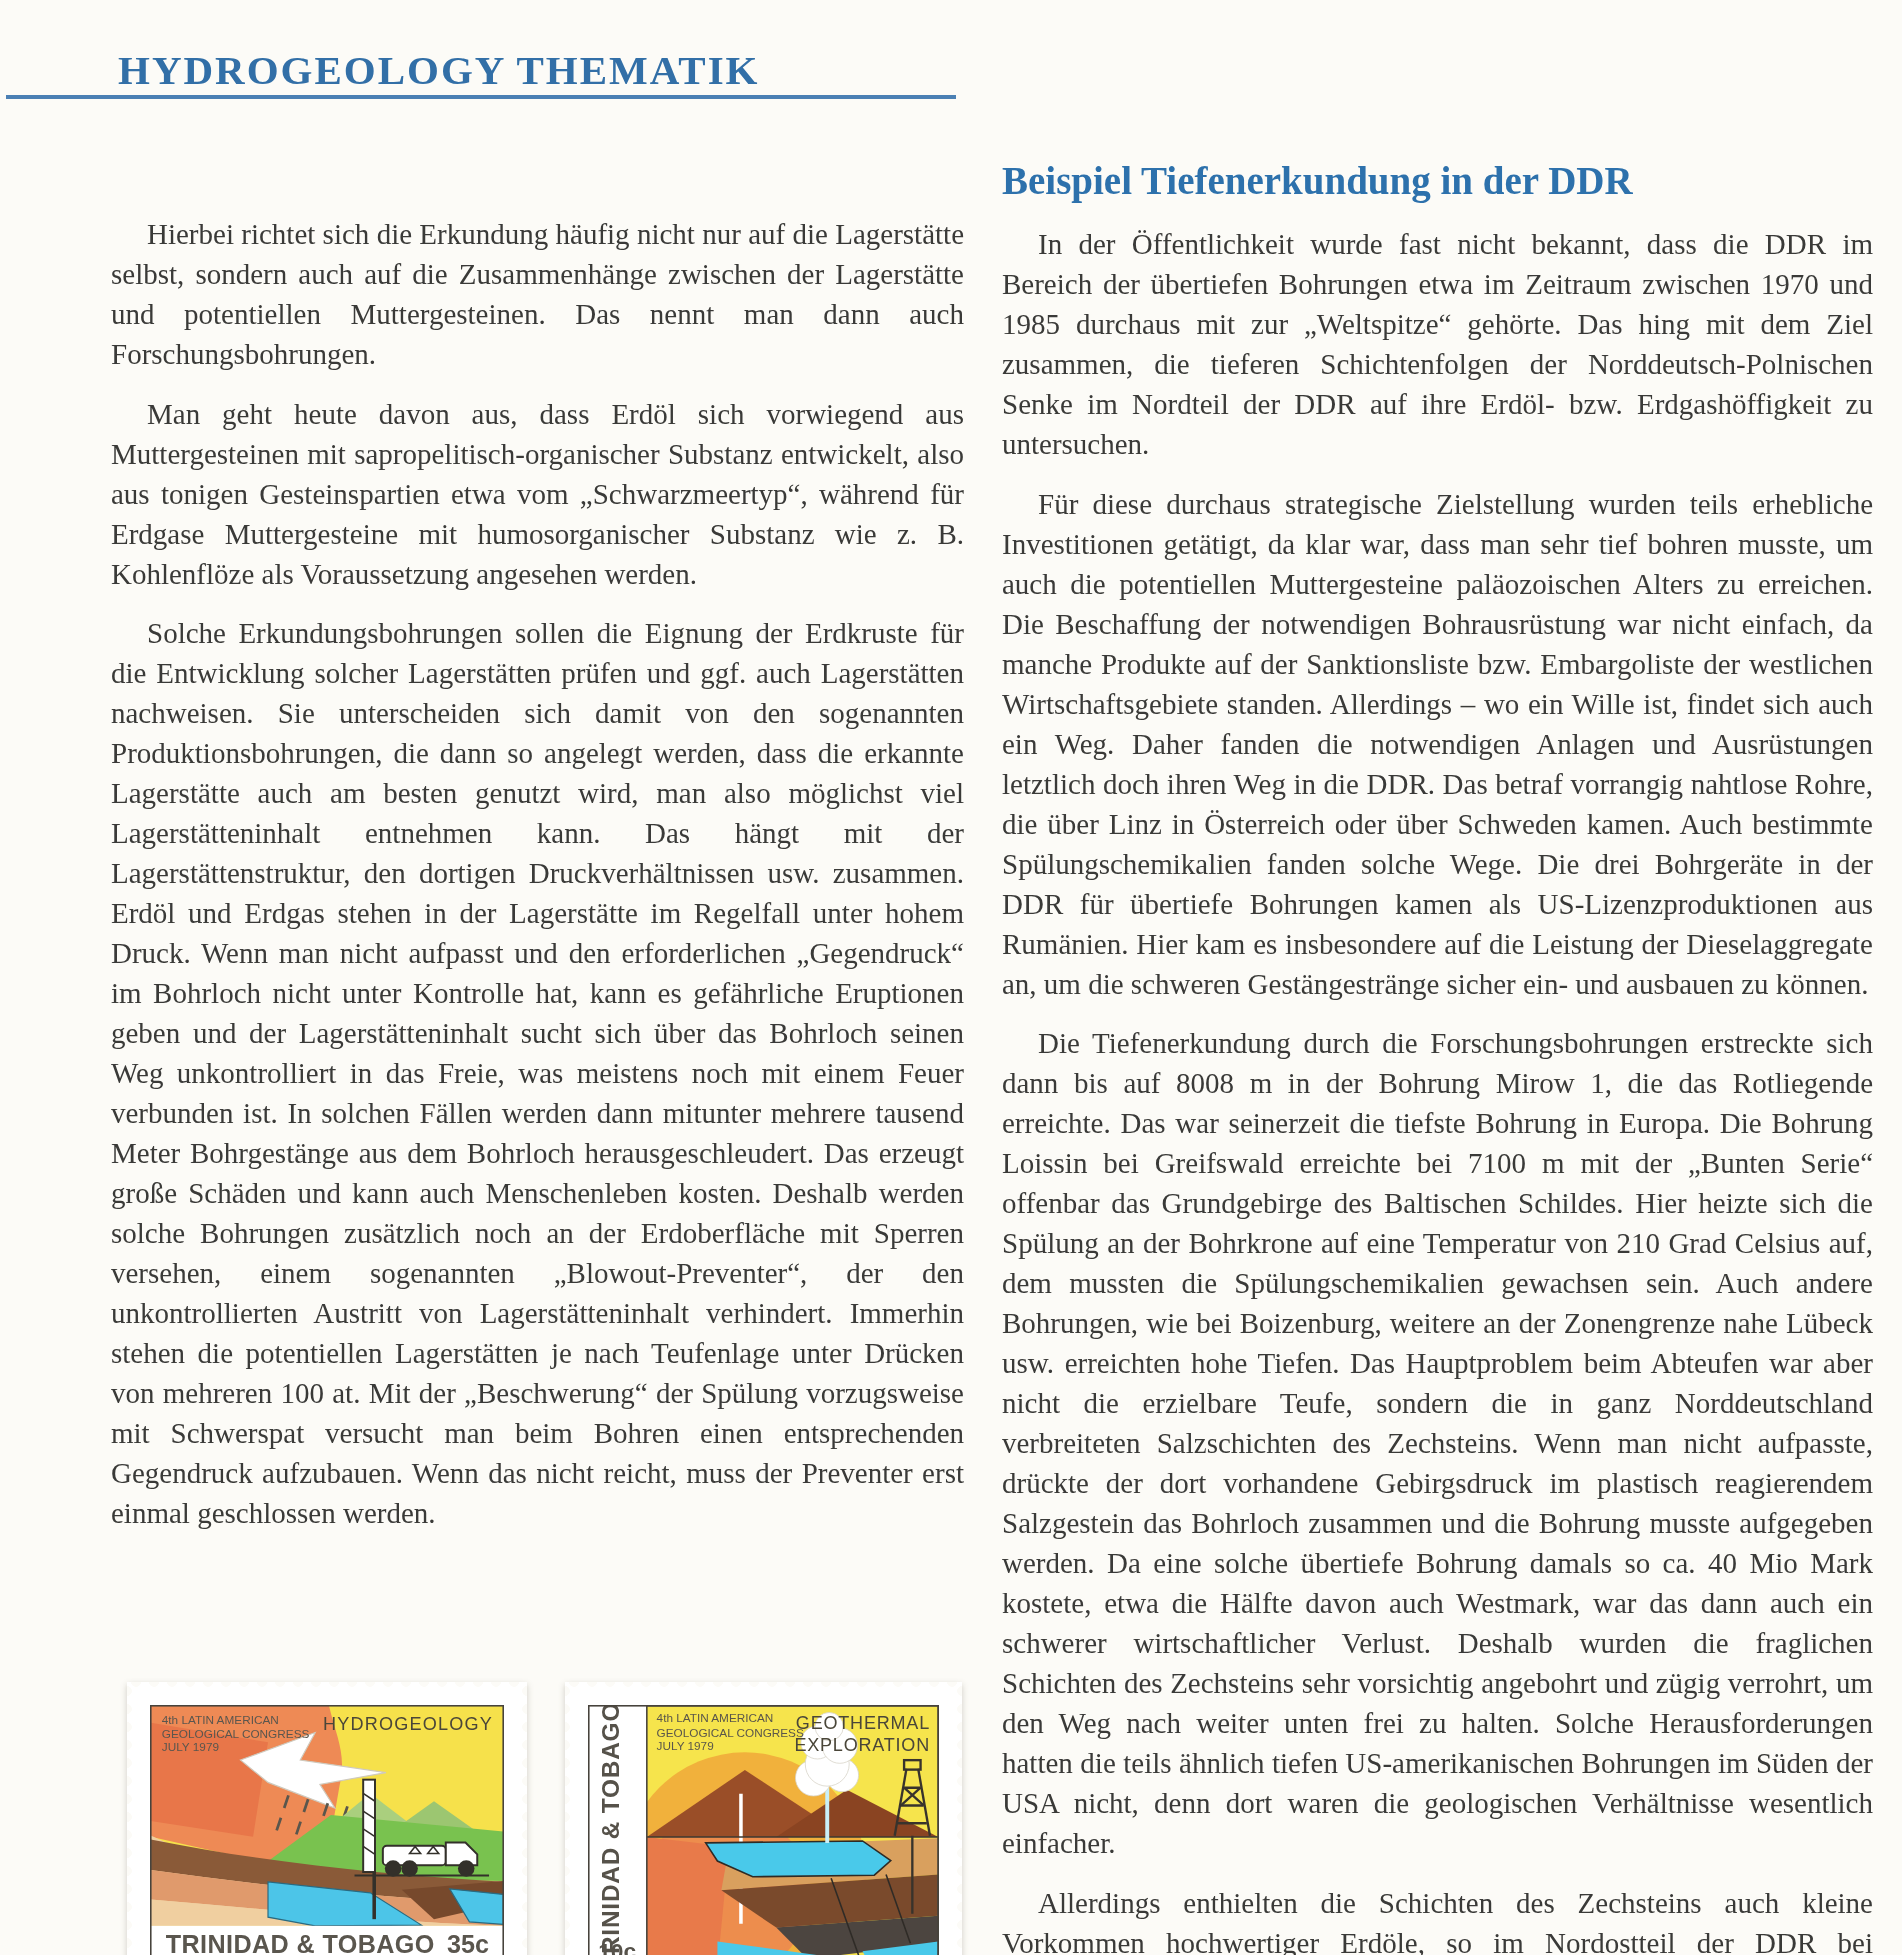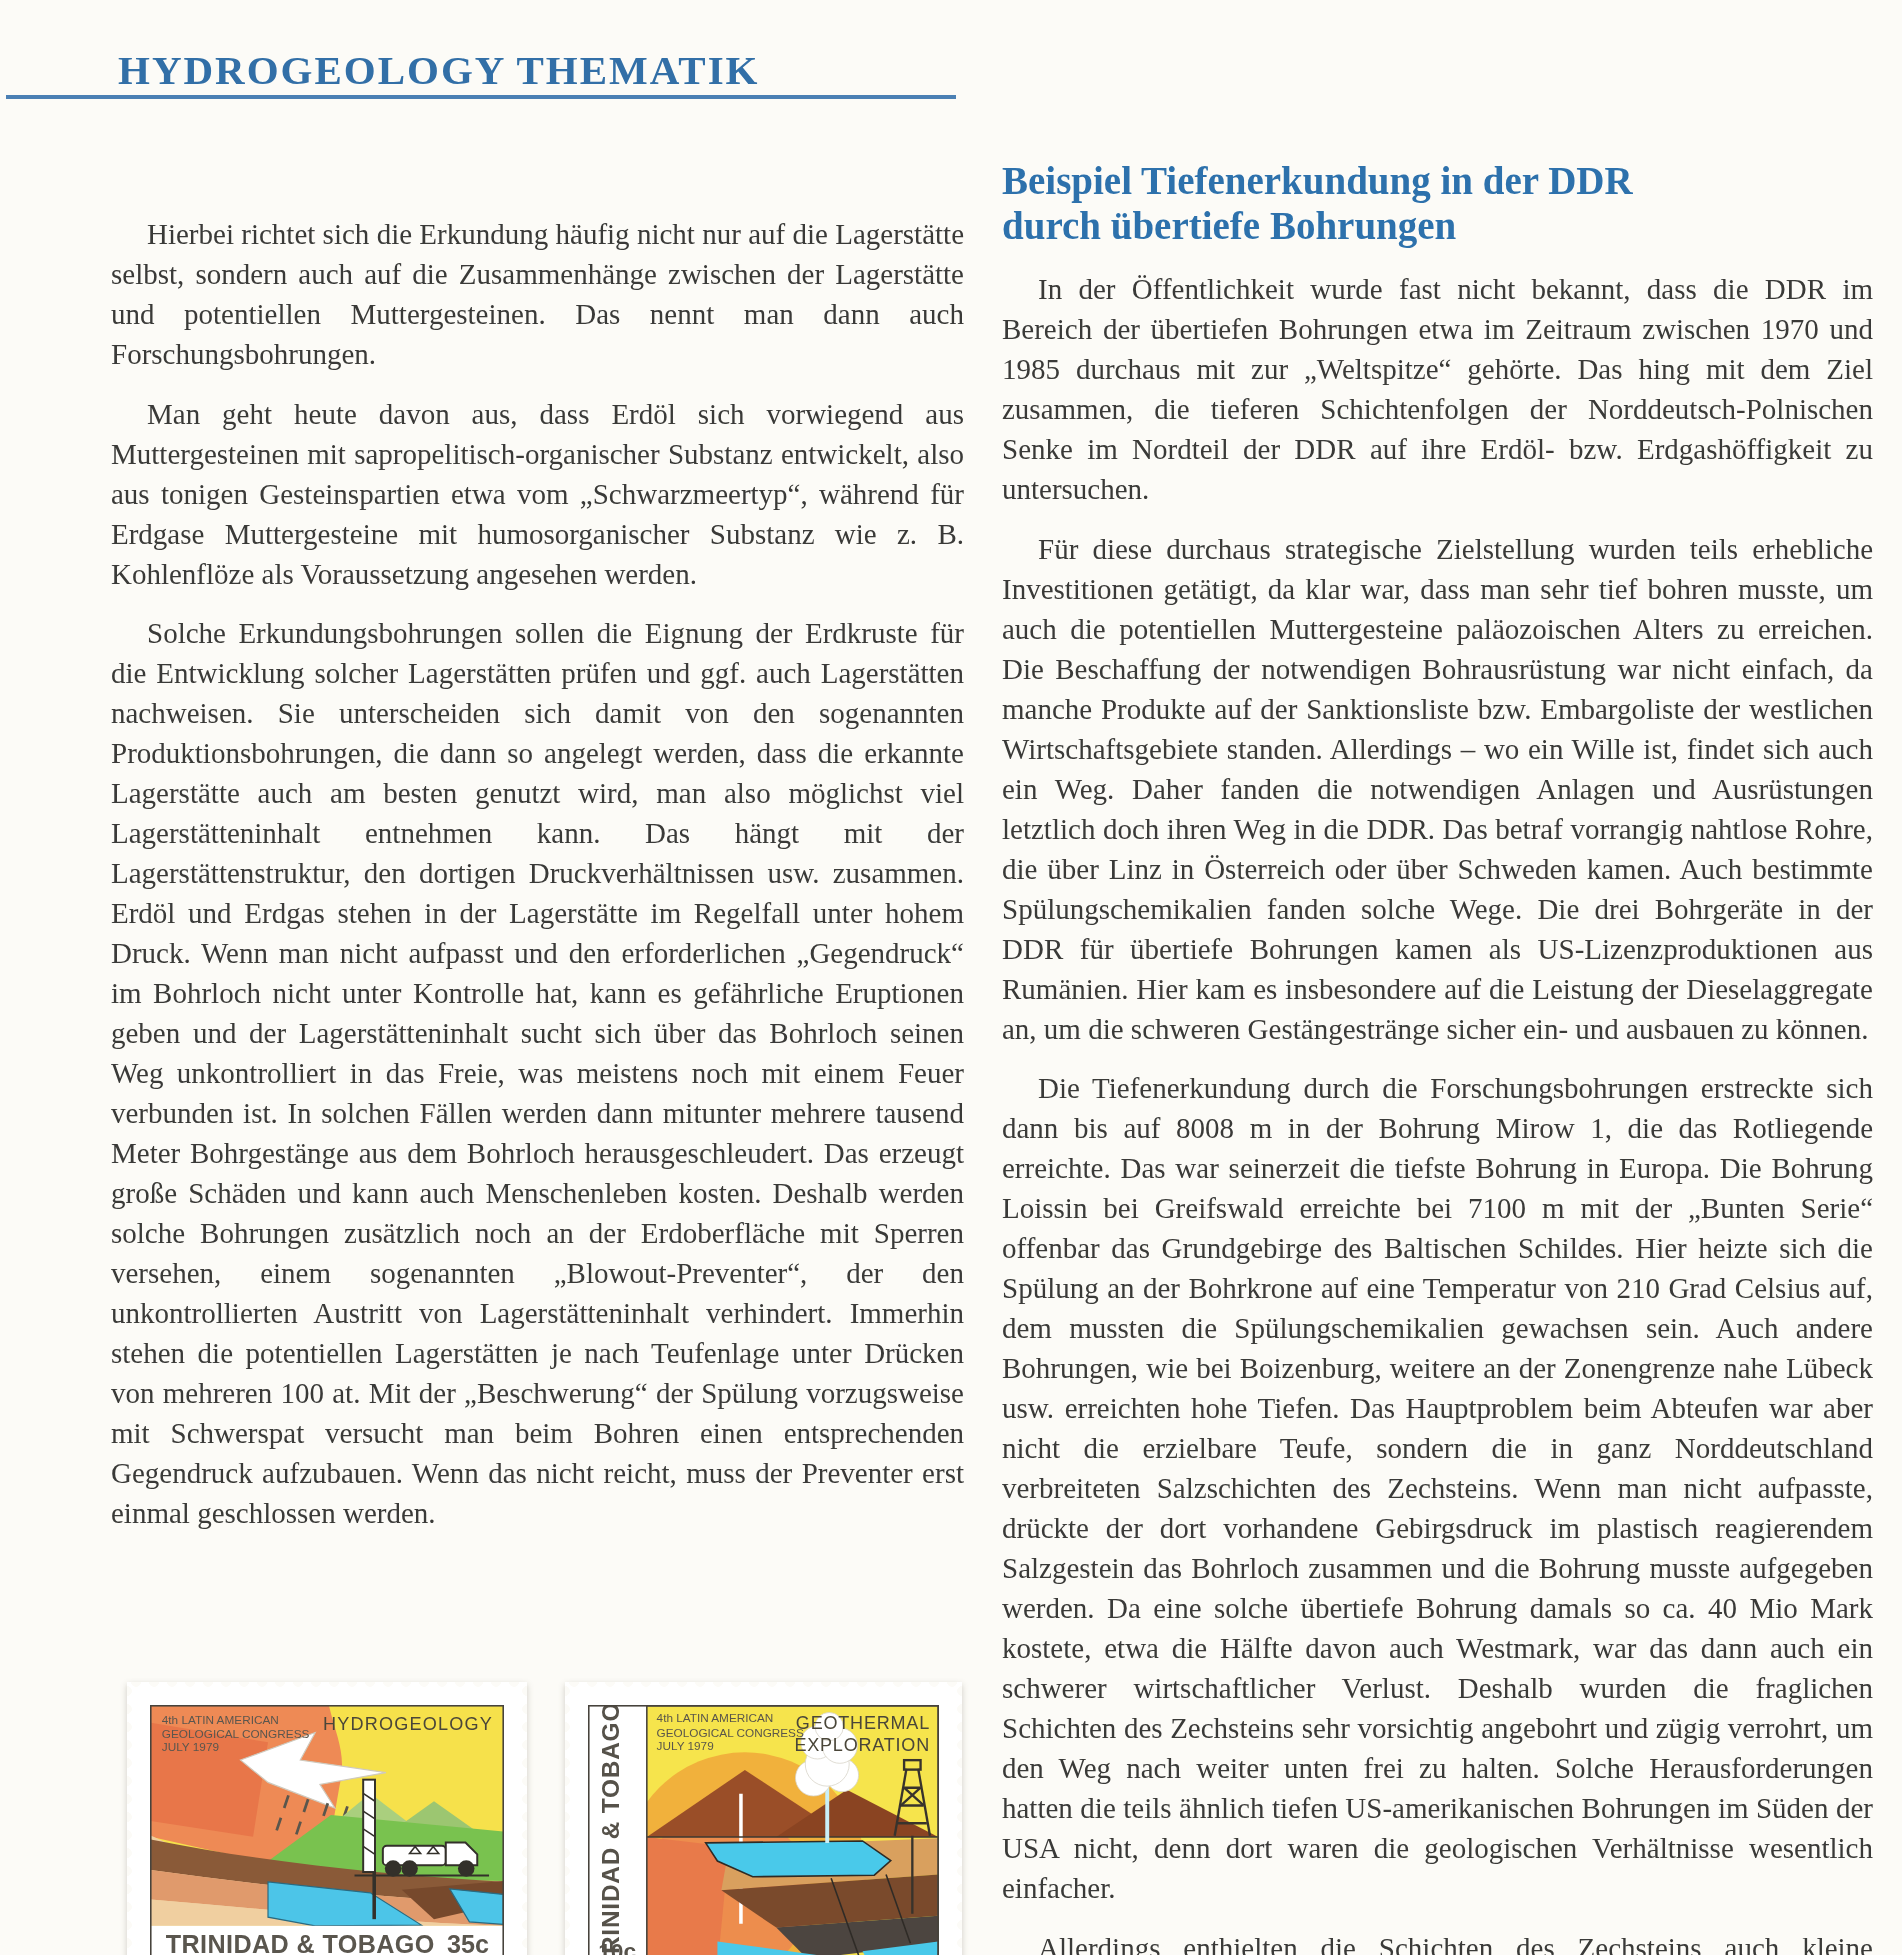--- a/index.html
+++ b/index.html
@@ -53,7 +53,6 @@
   <div class="col col-right">
     <h2>
       <span>Beispiel Tiefenerkundung in der DDR</span>
-      <span>durch übertiefe Bohrungen</span>
     </h2>
     <p>In der Öffentlichkeit wurde fast nicht bekannt, dass die DDR im Bereich der übertiefen Bohrungen etwa im Zeitraum zwischen 1970 und 1985 durchaus mit zur „Weltspitze“ gehörte. Das hing mit dem Ziel zusammen, die tieferen Schichtenfolgen der Norddeutsch-Polnischen Senke im Nordteil der DDR auf ihre Erdöl- bzw. Erdgashöffigkeit zu untersuchen.</p>
     <p>Für diese durchaus strategische Zielstellung wurden teils erhebliche Investitionen getätigt, da klar war, dass man sehr tief bohren musste, um auch die potentiellen Muttergesteine paläozoischen Alters zu erreichen. Die Beschaffung der notwendigen Bohrausrüstung war nicht einfach, da manche Produkte auf der Sanktionsliste bzw. Embargoliste der westlichen Wirtschaftsgebiete standen. Allerdings – wo ein Wille ist, findet sich auch ein Weg. Daher fanden die notwendigen Anlagen und Ausrüstungen letztlich doch ihren Weg in die DDR. Das betraf vorrangig nahtlose Rohre, die über Linz in Österreich oder über Schweden kamen. Auch bestimmte Spülungschemikalien fanden solche Wege. Die drei Bohrgeräte in der DDR für übertiefe Bohrungen kamen als US-Lizenzproduktionen aus Rumänien. Hier kam es insbesondere auf die Leistung der Dieselaggregate an, um die schweren Gestängestränge sicher ein- und ausbauen zu können.</p>

